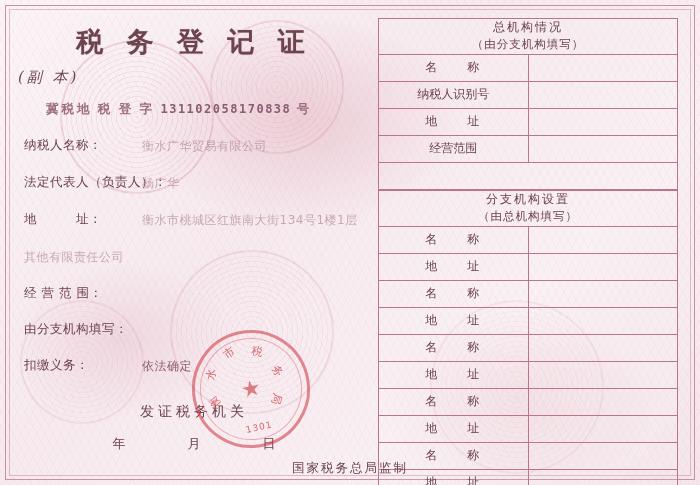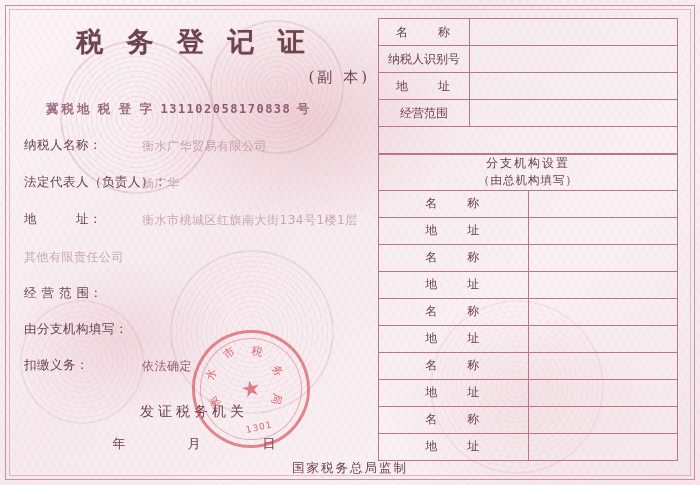--- a/index.html
+++ b/index.html
@@ -326,6 +326,12 @@
     <table class="grid">
       <tbody>
         <tr>
+          <td class="hdr" colspan="2">
+            <span>总机构情况</span><br>
+            <span class="l2">（由分支机构填写）</span>
+          </td>
+        </tr>
+        <tr>
           <td class="key">名　　称</td>
           <td class="val"></td>
         </tr>

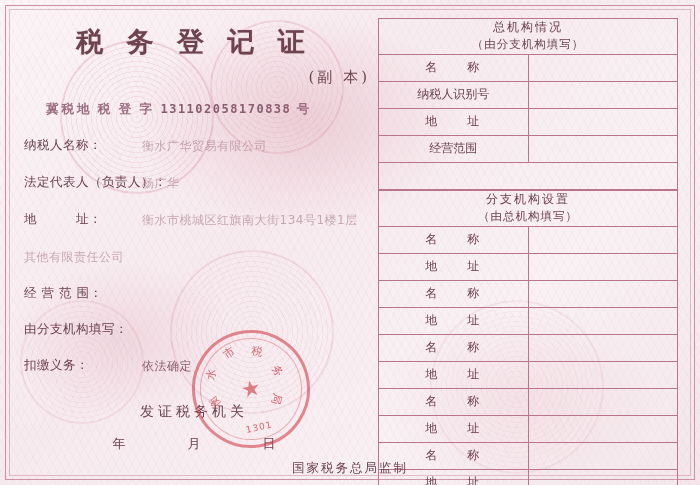--- a/index.html
+++ b/index.html
@@ -79,12 +79,13 @@
     text-shadow: 0 0 1px rgba(110,67,80,0.4);
   }
   .subtitle {
-    text-align: right;
+    text-align: left;
     font-family: "DejaVu Serif", "Liberation Serif", serif;
     font-size: 15px;
     letter-spacing: 3px;
     color: #6e4350;
     margin-top: 8px;
+    font-style: italic;
   }
   .codeline {
     margin-top: 14px;

